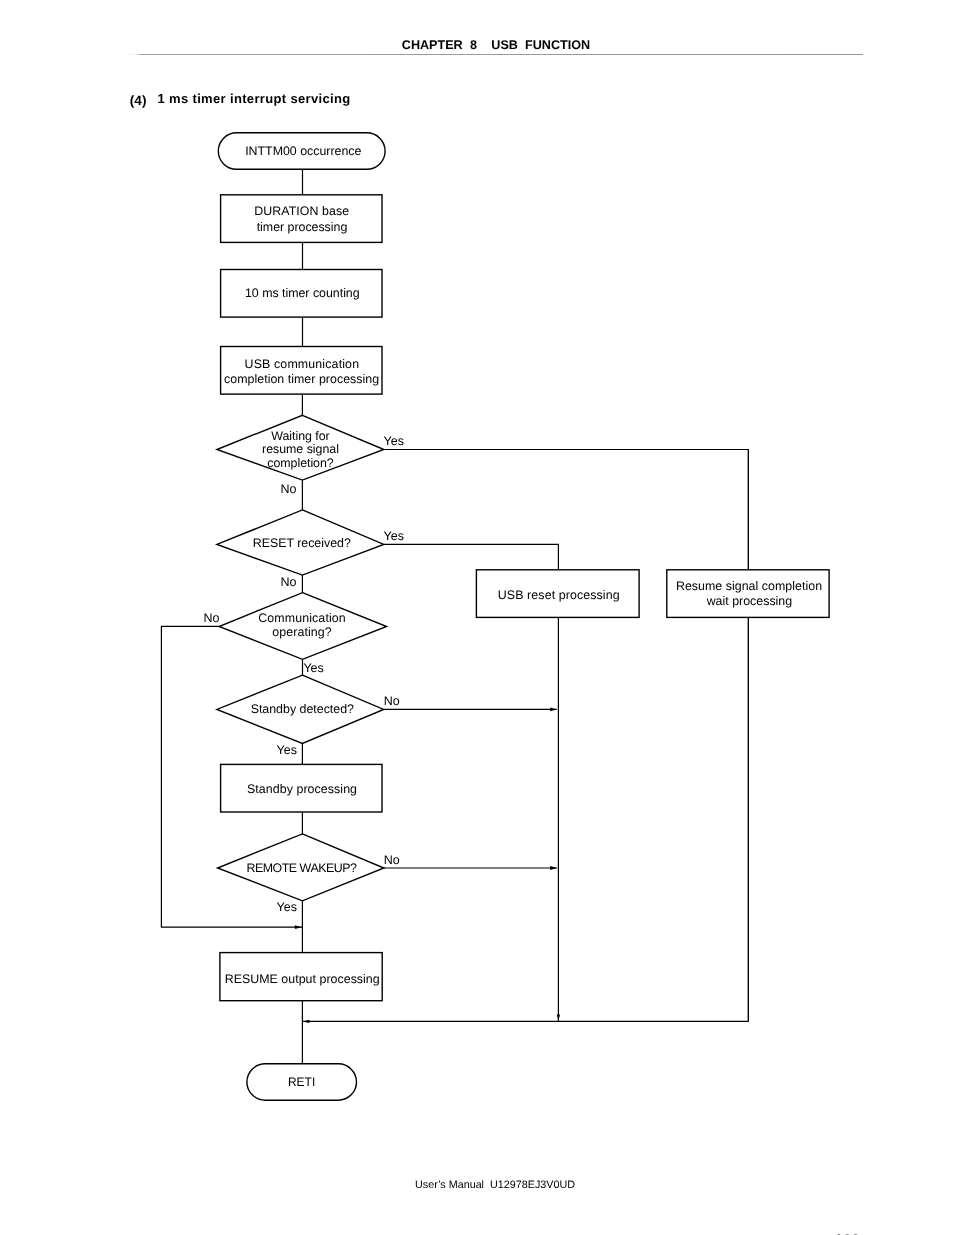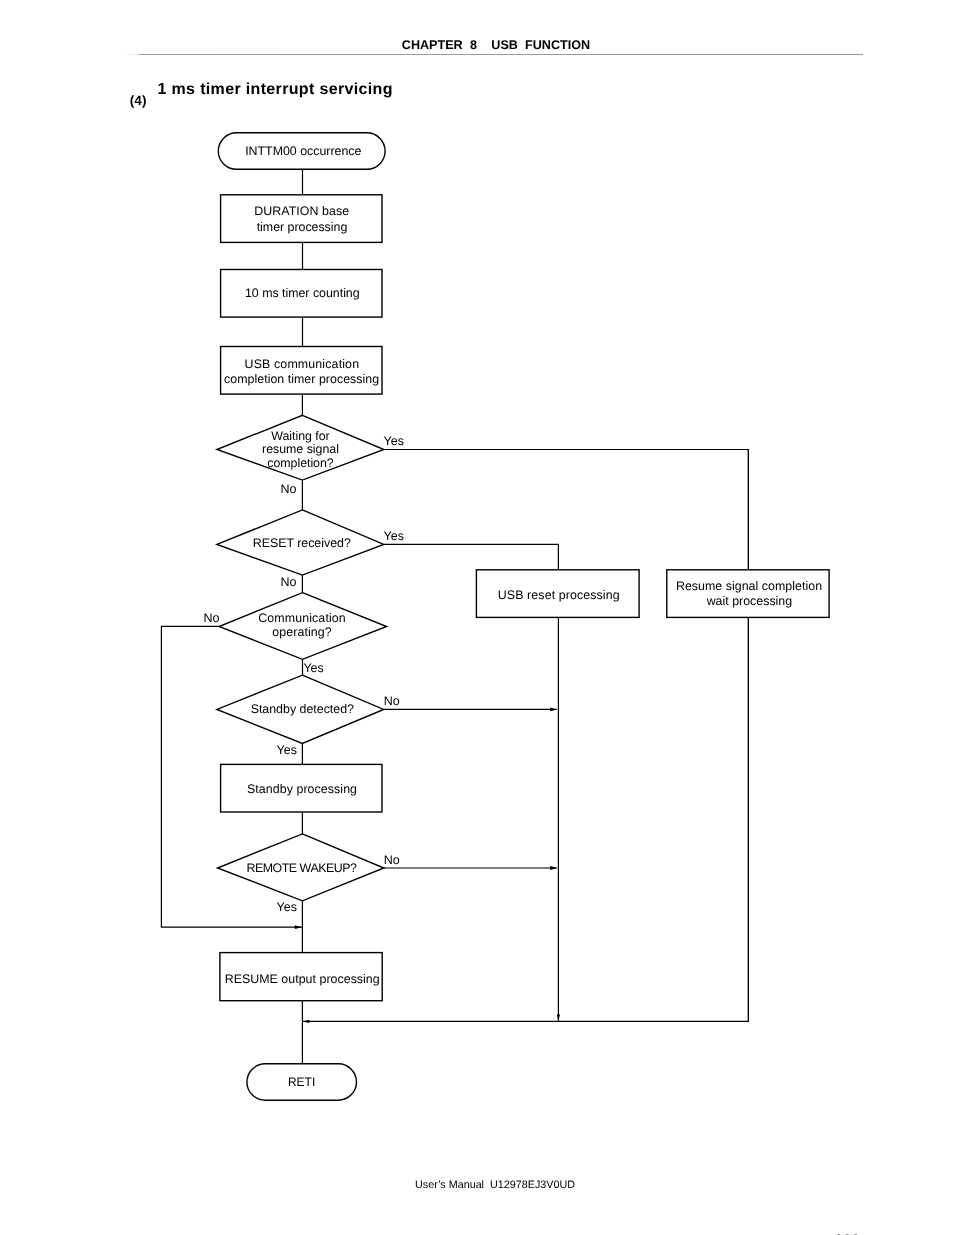--- a/index.html
+++ b/index.html
@@ -30,7 +30,7 @@
 
   
   .sec-num  { position:absolute; left:129.8px; top:94.2px; font-size:13.6px; font-weight:bold; line-height:14px; }
-  .sec-text { position:absolute; left:157.5px; top:83px; font-size:16px; font-weight:bold; line-height:14px; letter-spacing:0.345px; }
+  .sec-text { position:absolute; left:157.5px; top:92px; font-size:13px; font-weight:bold; line-height:14px; letter-spacing:0.345px; }
 
   
   #flow { position:absolute; left:0; top:0; }

